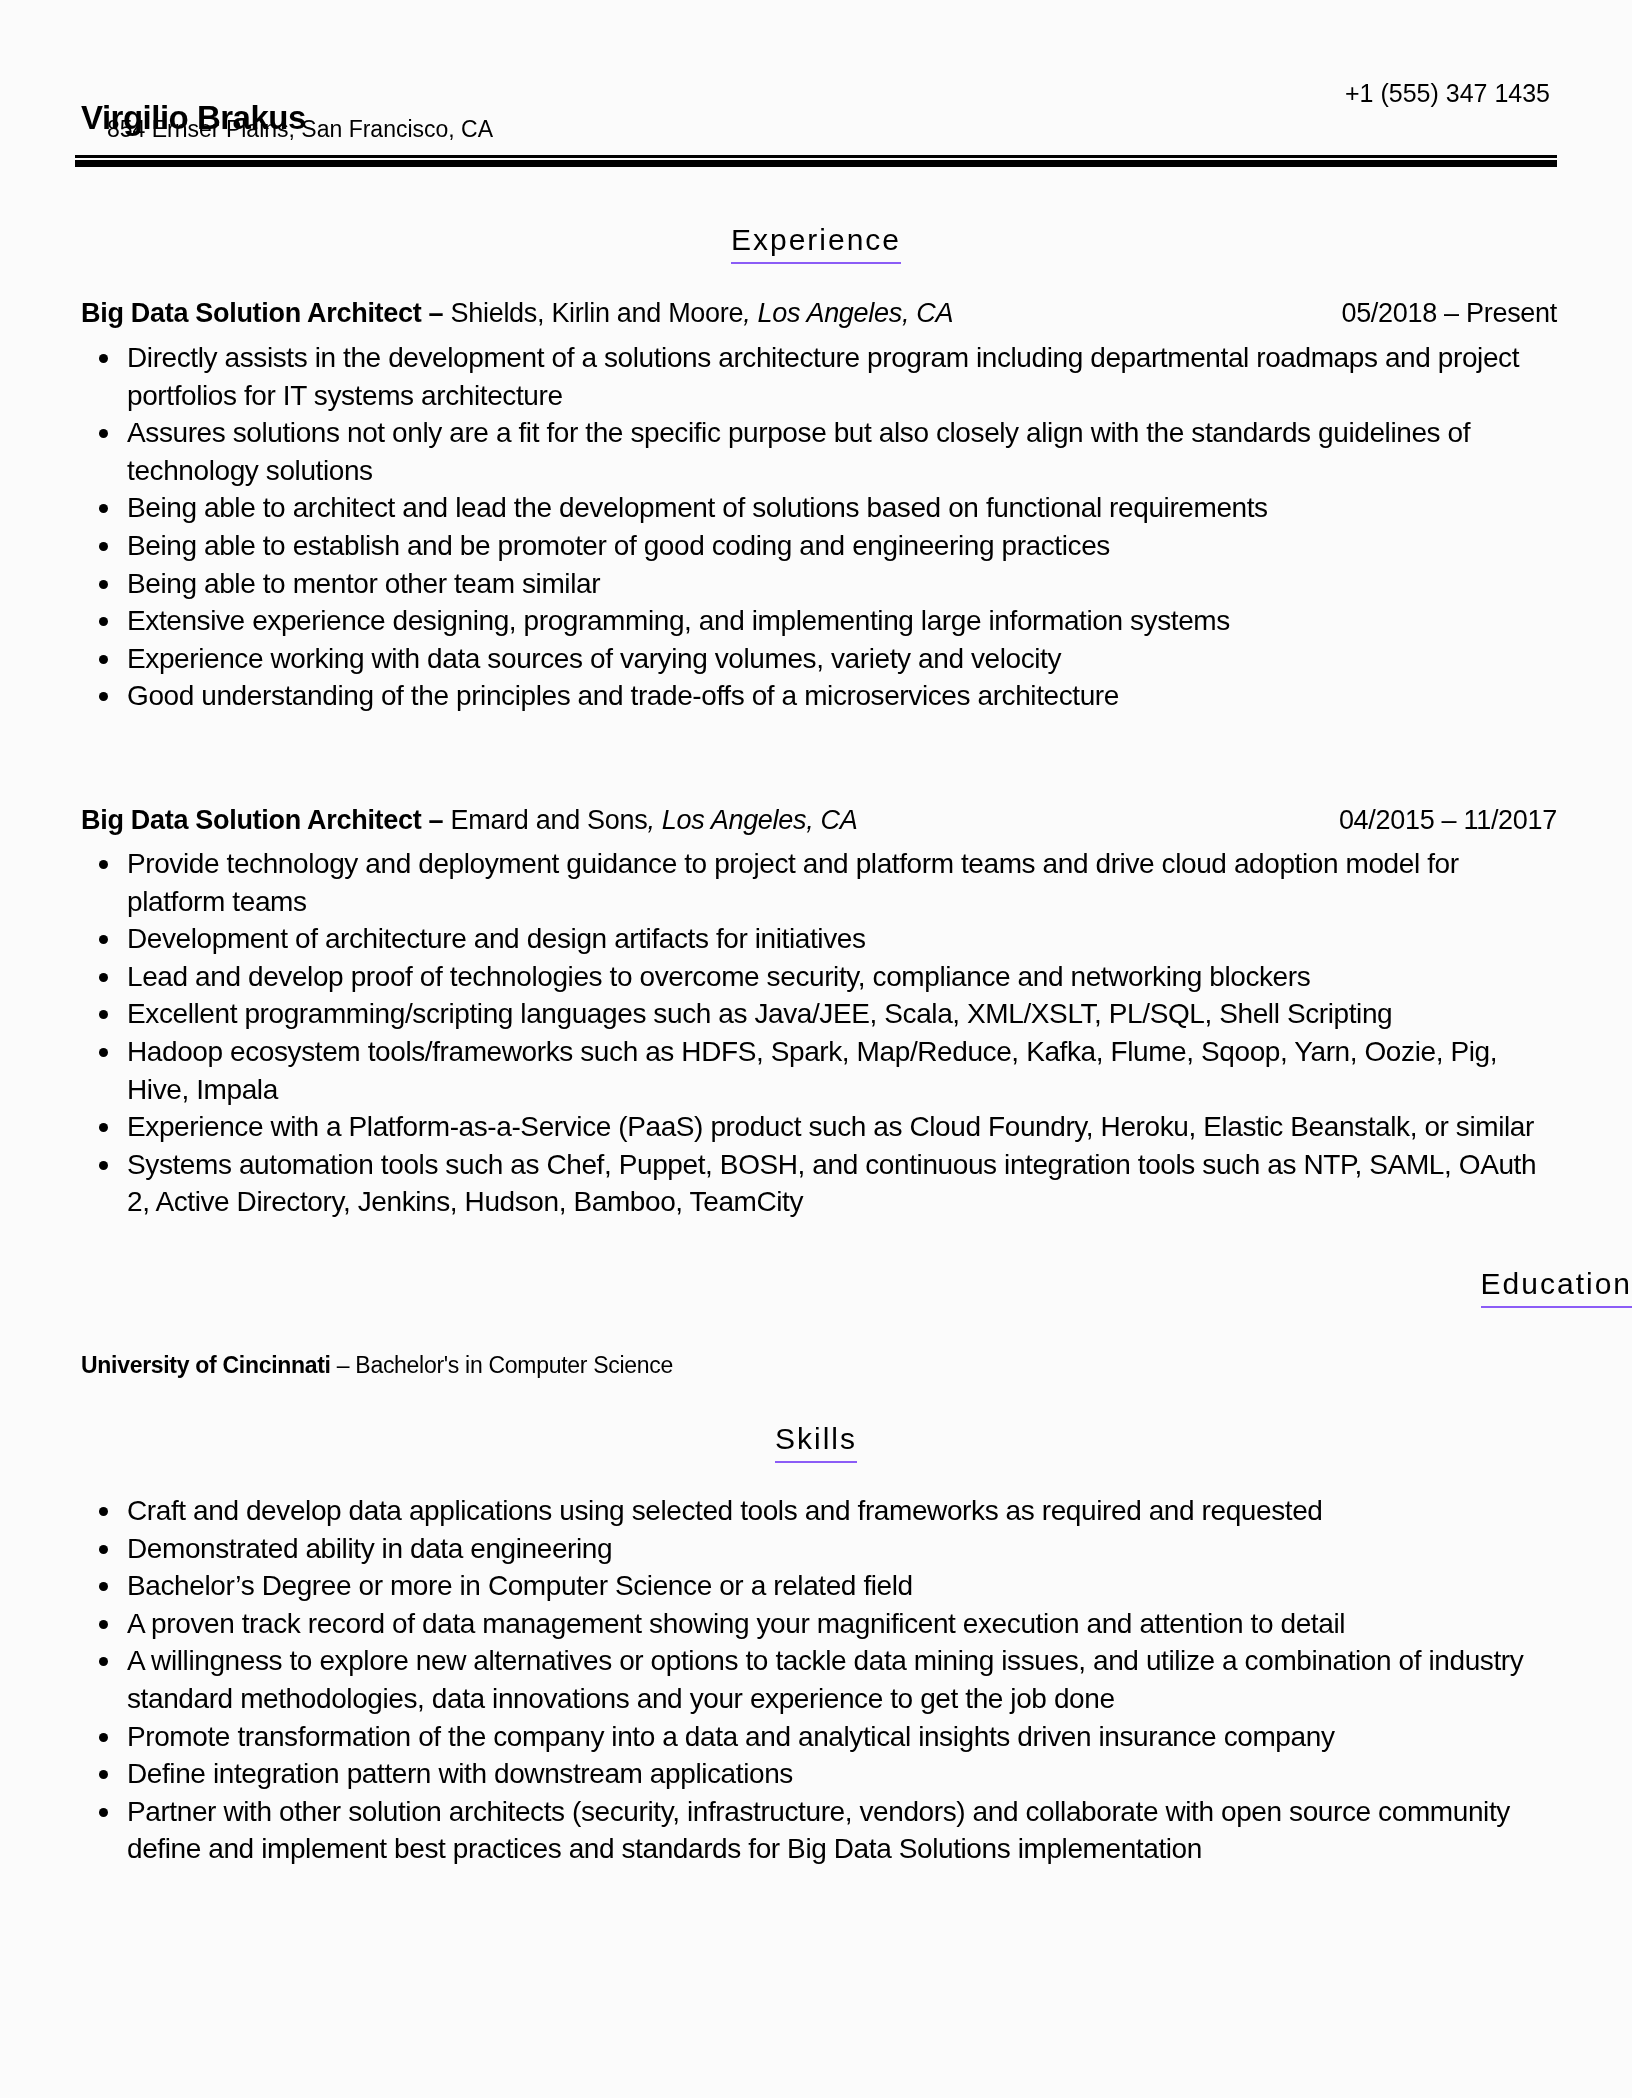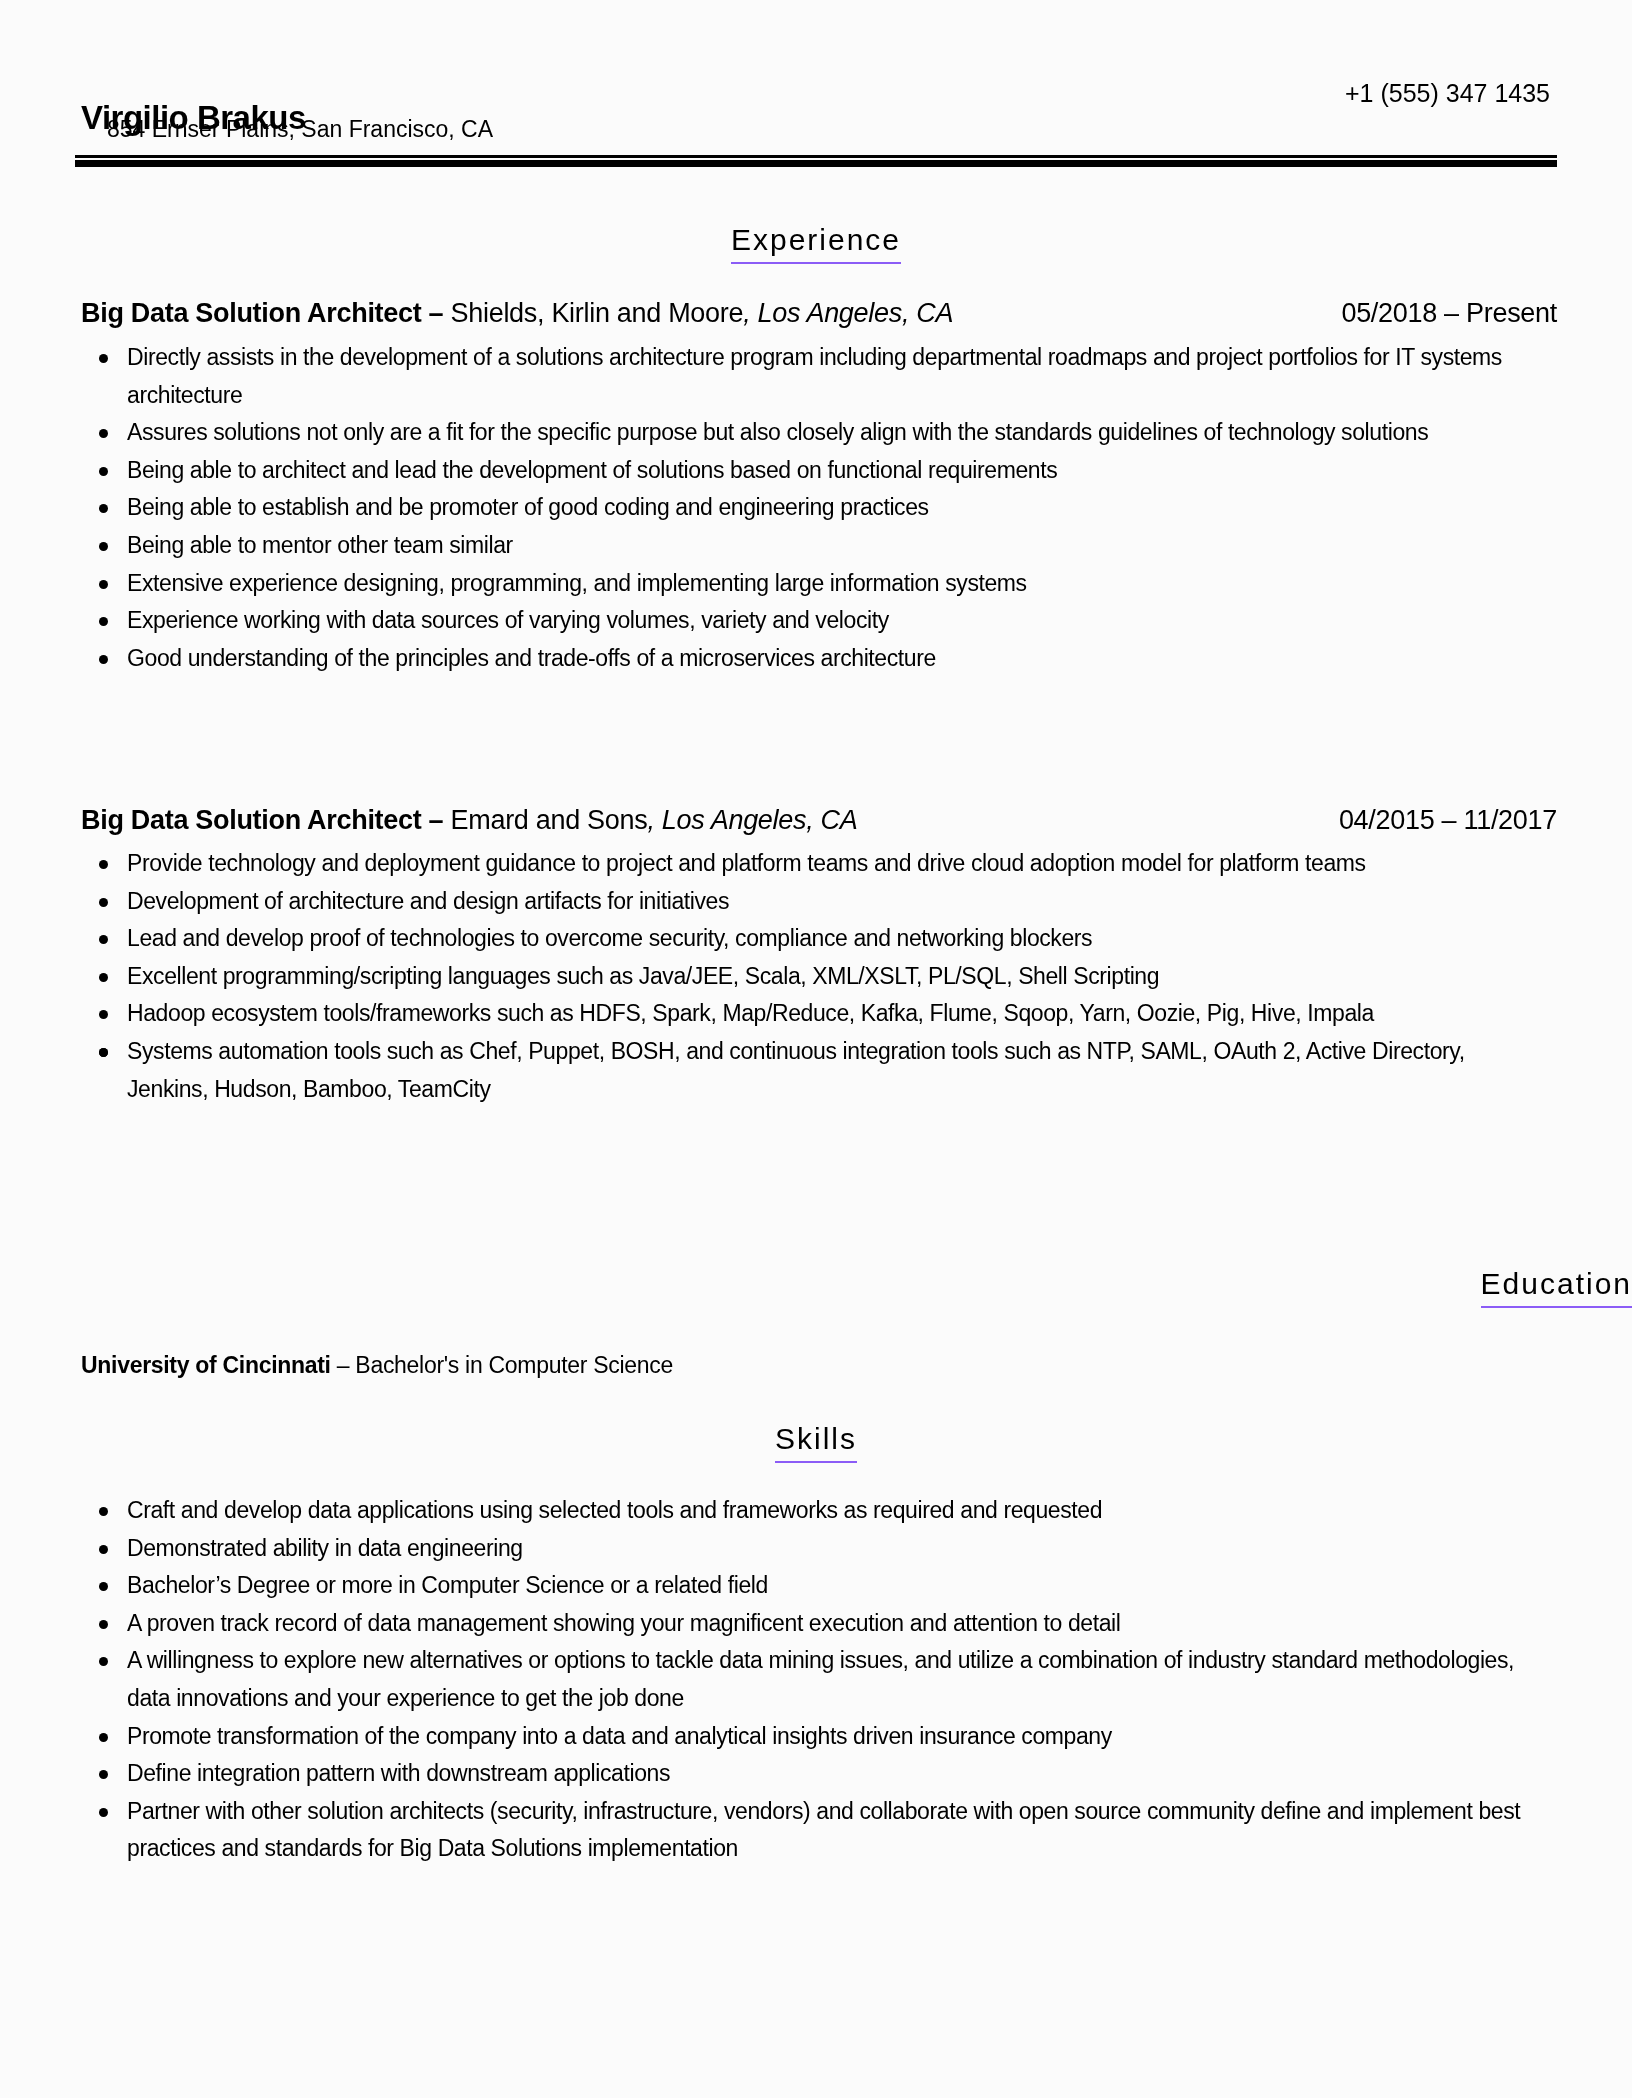--- a/index.html
+++ b/index.html
@@ -57,7 +57,7 @@
       left: 81px; width: 1470px;
       margin: 0; padding: 0;
       list-style: none;
-      font-size: 23px; line-height: 37.6px;
+      font-size: 28px; line-height: 37.6px;
       letter-spacing: -0.4px;
     }
     ul.bullets li {

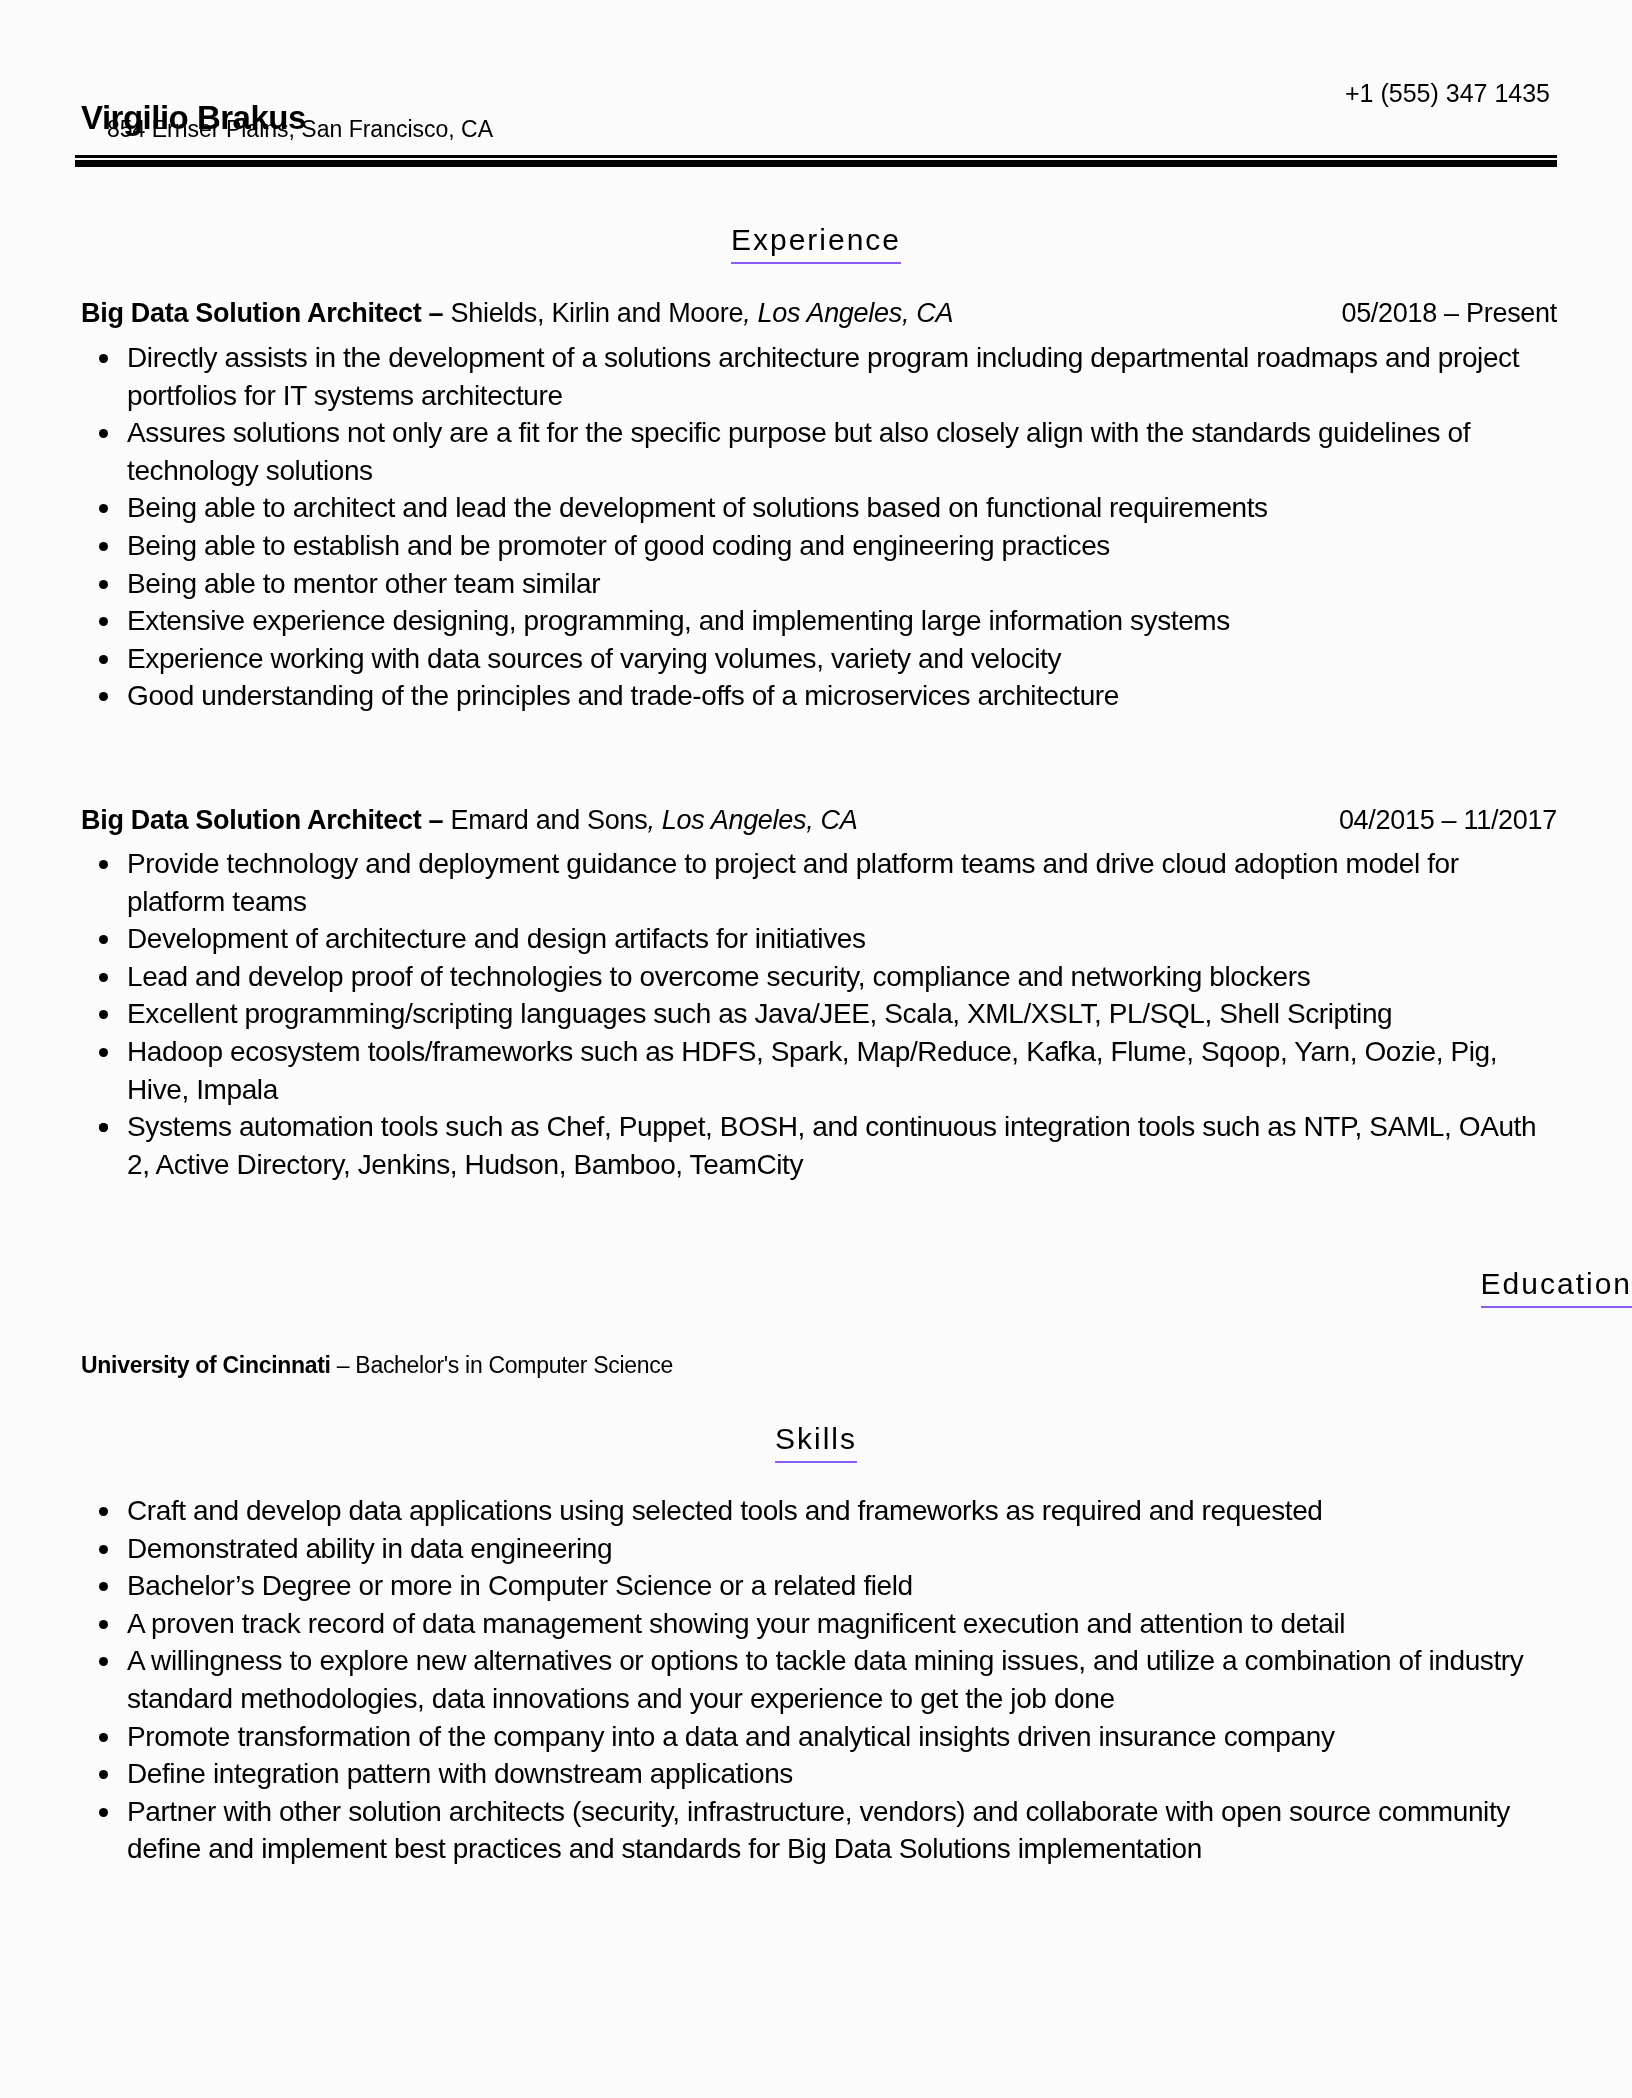--- a/index.html
+++ b/index.html
@@ -122,7 +122,7 @@
     <li><span class="dot"></span><span>Lead and develop proof of technologies to overcome security, compliance and networking blockers</span></li>
     <li><span class="dot"></span><span>Excellent programming/scripting languages such as Java/JEE, Scala, XML/XSLT, PL/SQL, Shell Scripting</span></li>
     <li><span class="dot"></span><span>Hadoop ecosystem tools/frameworks such as HDFS, Spark, Map/Reduce, Kafka, Flume, Sqoop, Yarn, Oozie, Pig, Hive, Impala</span></li>
-    <li><span class="dot"></span></li>
+    <li><span class="dot"></span><span>Experience with a Platform-as-a-Service (PaaS) product such as Cloud Foundry, Heroku, Elastic Beanstalk, or similar</span></li>
     <li><span class="dot"></span><span>Systems automation tools such as Chef, Puppet, BOSH, and continuous integration tools such as NTP, SAML, OAuth 2, Active Directory, Jenkins, Hudson, Bamboo, TeamCity</span></li>
   </ul>
 

